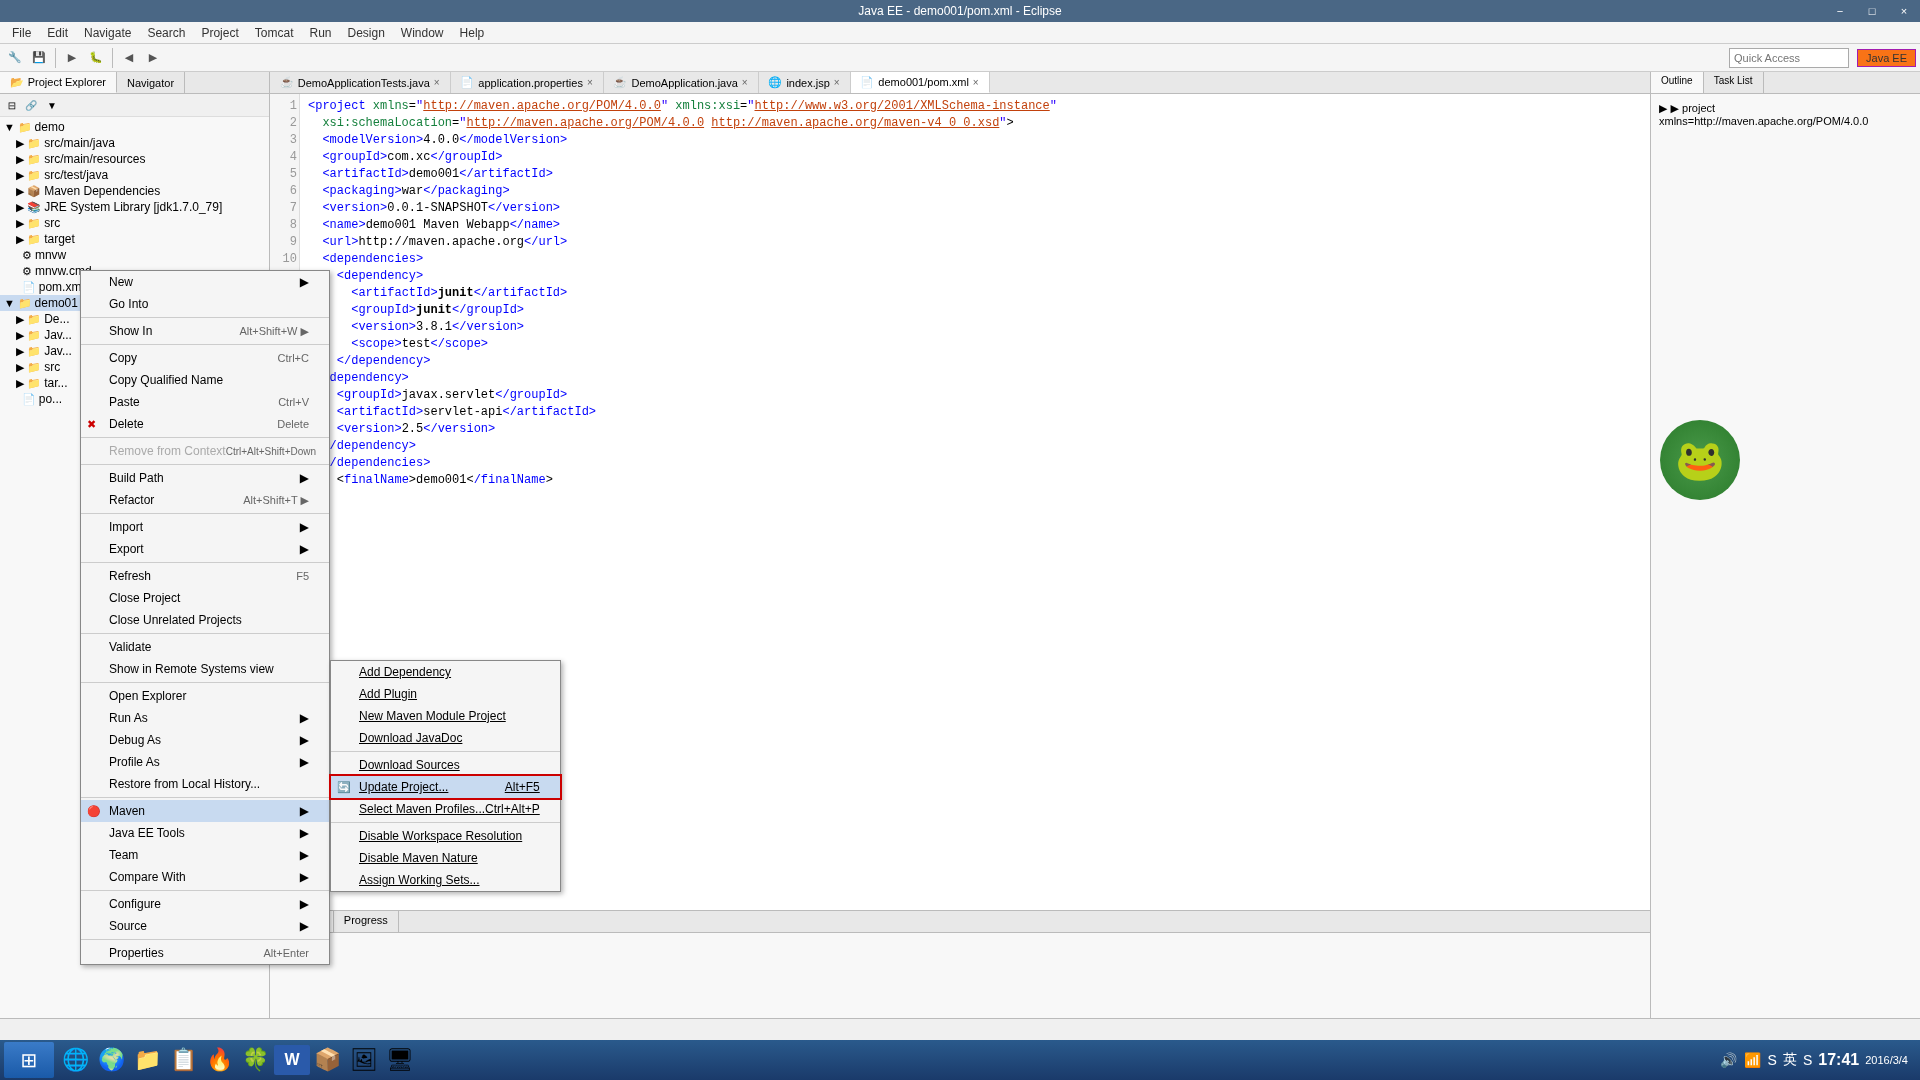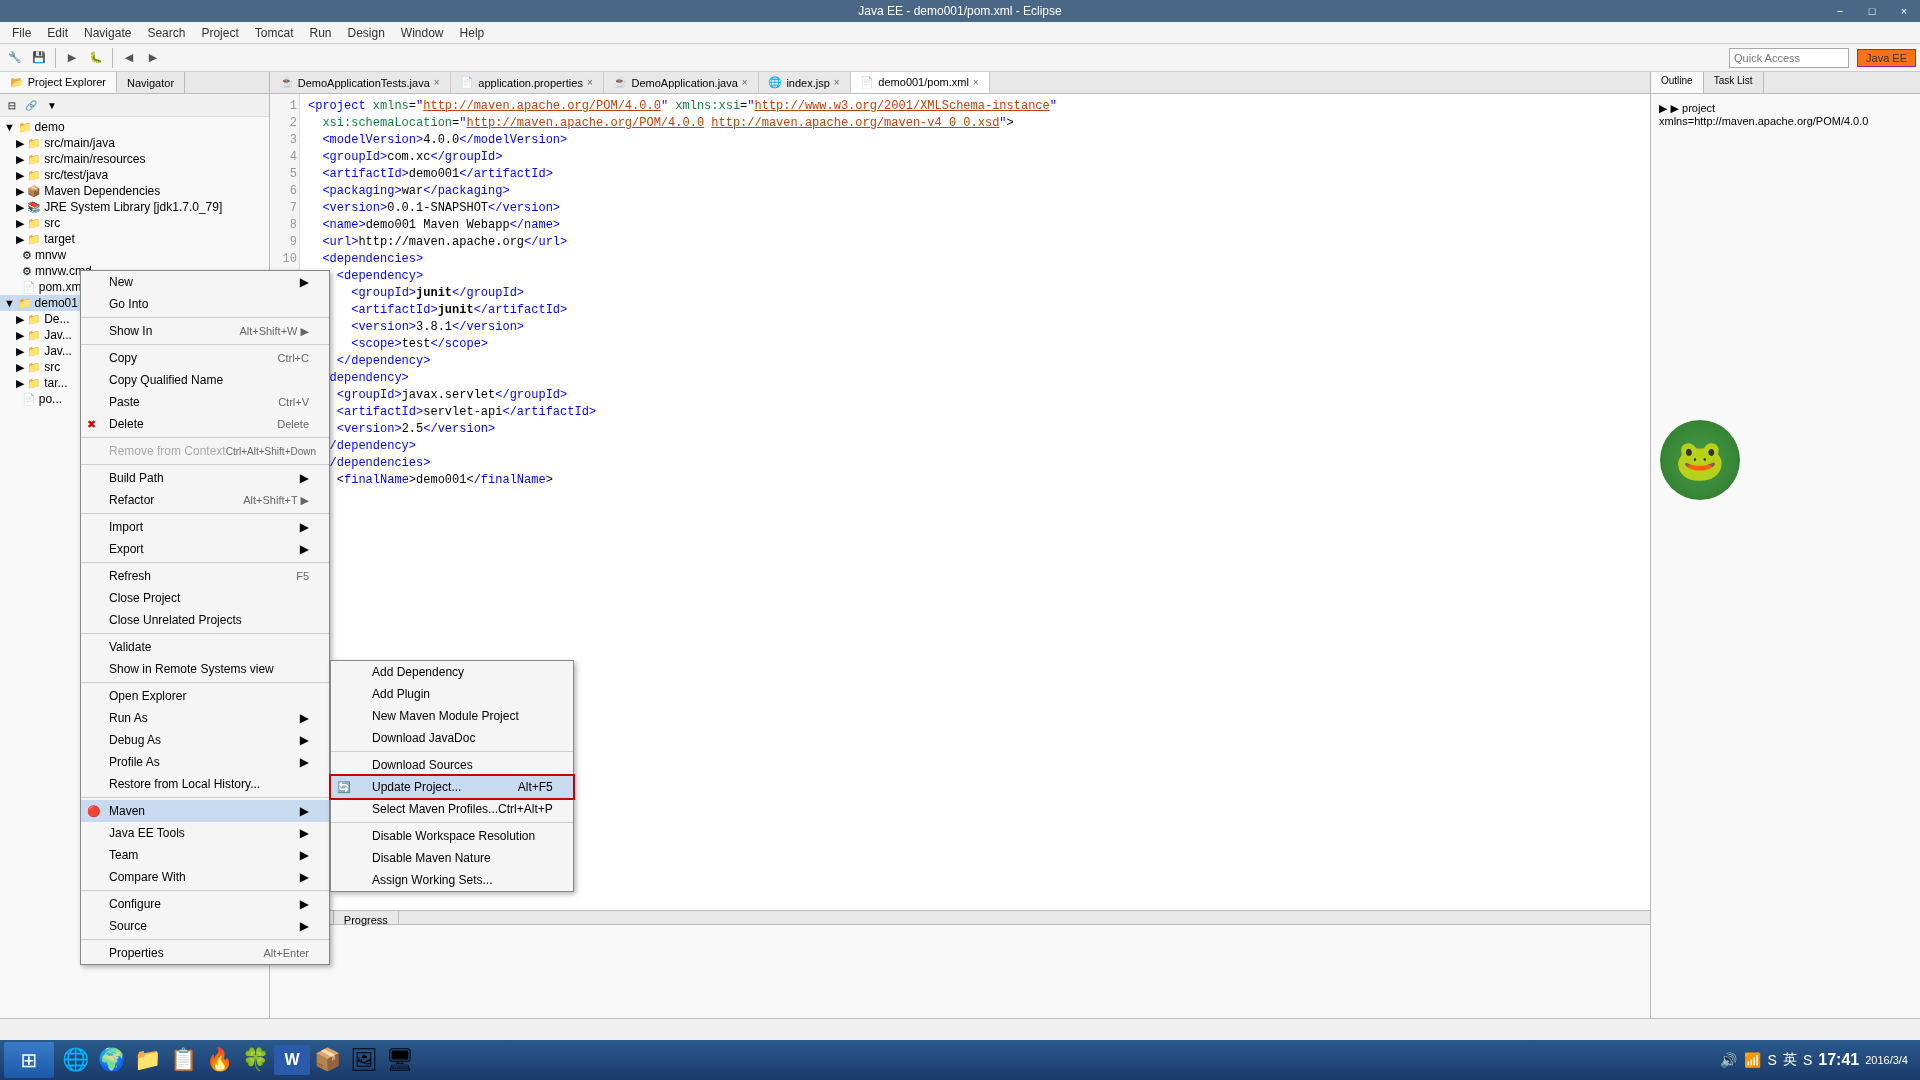--- a/index.html
+++ b/index.html
@@ -325,8 +325,8 @@
         <div class="code-line">  <span class="xml-tag">&lt;url&gt;</span>http://maven.apache.org<span class="xml-tag">&lt;/url&gt;</span></div>
         <div class="code-line">  <span class="xml-tag">&lt;dependencies&gt;</span></div>
         <div class="code-line">    <span class="xml-tag">&lt;dependency&gt;</span></div>
+        <div class="code-line">      <span class="xml-tag">&lt;artifactId&gt;</span><strong>junit</strong><span class="xml-tag">&lt;/artifactId&gt;</span></div>
         <div class="code-line">      <span class="xml-tag">&lt;groupId&gt;</span><strong>junit</strong><span class="xml-tag">&lt;/groupId&gt;</span></div>
-        <div class="code-line">      <span class="xml-tag">&lt;artifactId&gt;</span><strong>junit</strong><span class="xml-tag">&lt;/artifactId&gt;</span></div>
         <div class="code-line">      <span class="xml-tag">&lt;version&gt;</span>3.8.1<span class="xml-tag">&lt;/version&gt;</span></div>
         <div class="code-line">      <span class="xml-tag">&lt;scope&gt;</span>test<span class="xml-tag">&lt;/scope&gt;</span></div>
         <div class="code-line">    <span class="xml-tag">&lt;/dependency&gt;</span></div>

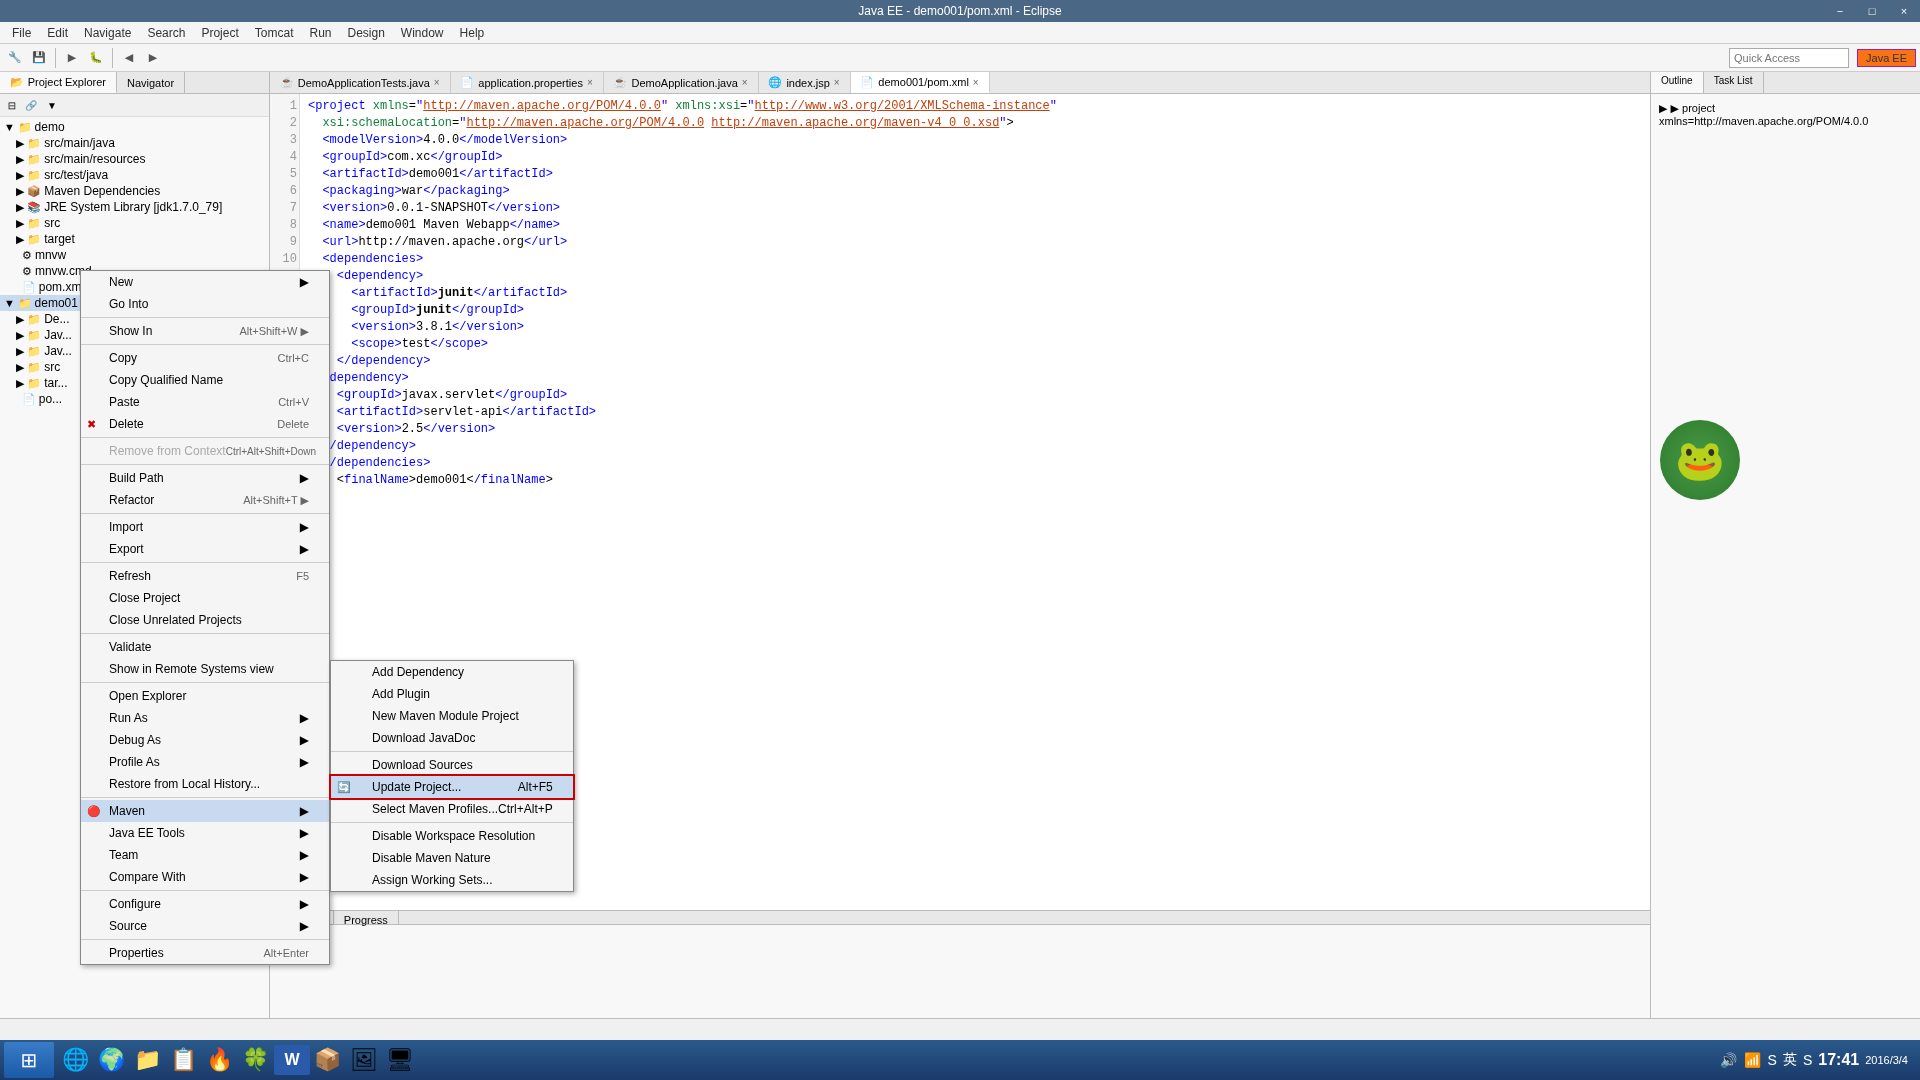--- a/index.html
+++ b/index.html
@@ -73,7 +73,7 @@
 
     
     .submenu { position: absolute; left: 100%; top: 0; background: #f5f5f5; border: 1px solid #888; box-shadow: 2px 2px 5px rgba(0,0,0,0.3); min-width: 200px; z-index: 1001; }
-    .submenu .cm-item { padding: 4px 20px 4px 41px; cursor: pointer; display: flex; align-items: center; justify-content: space-between; font-size: 12px; white-space: nowrap; }
+    .submenu .cm-item { padding: 4px 20px 4px 28px; cursor: pointer; display: flex; align-items: center; justify-content: space-between; font-size: 12px; white-space: nowrap; text-decoration: underline; }
     .submenu .cm-item.selected-highlight { background: #c8daf0; outline: 2px solid #cc0000; }
     .submenu .cm-separator { height: 1px; background: #ccc; margin: 2px 0; }
 

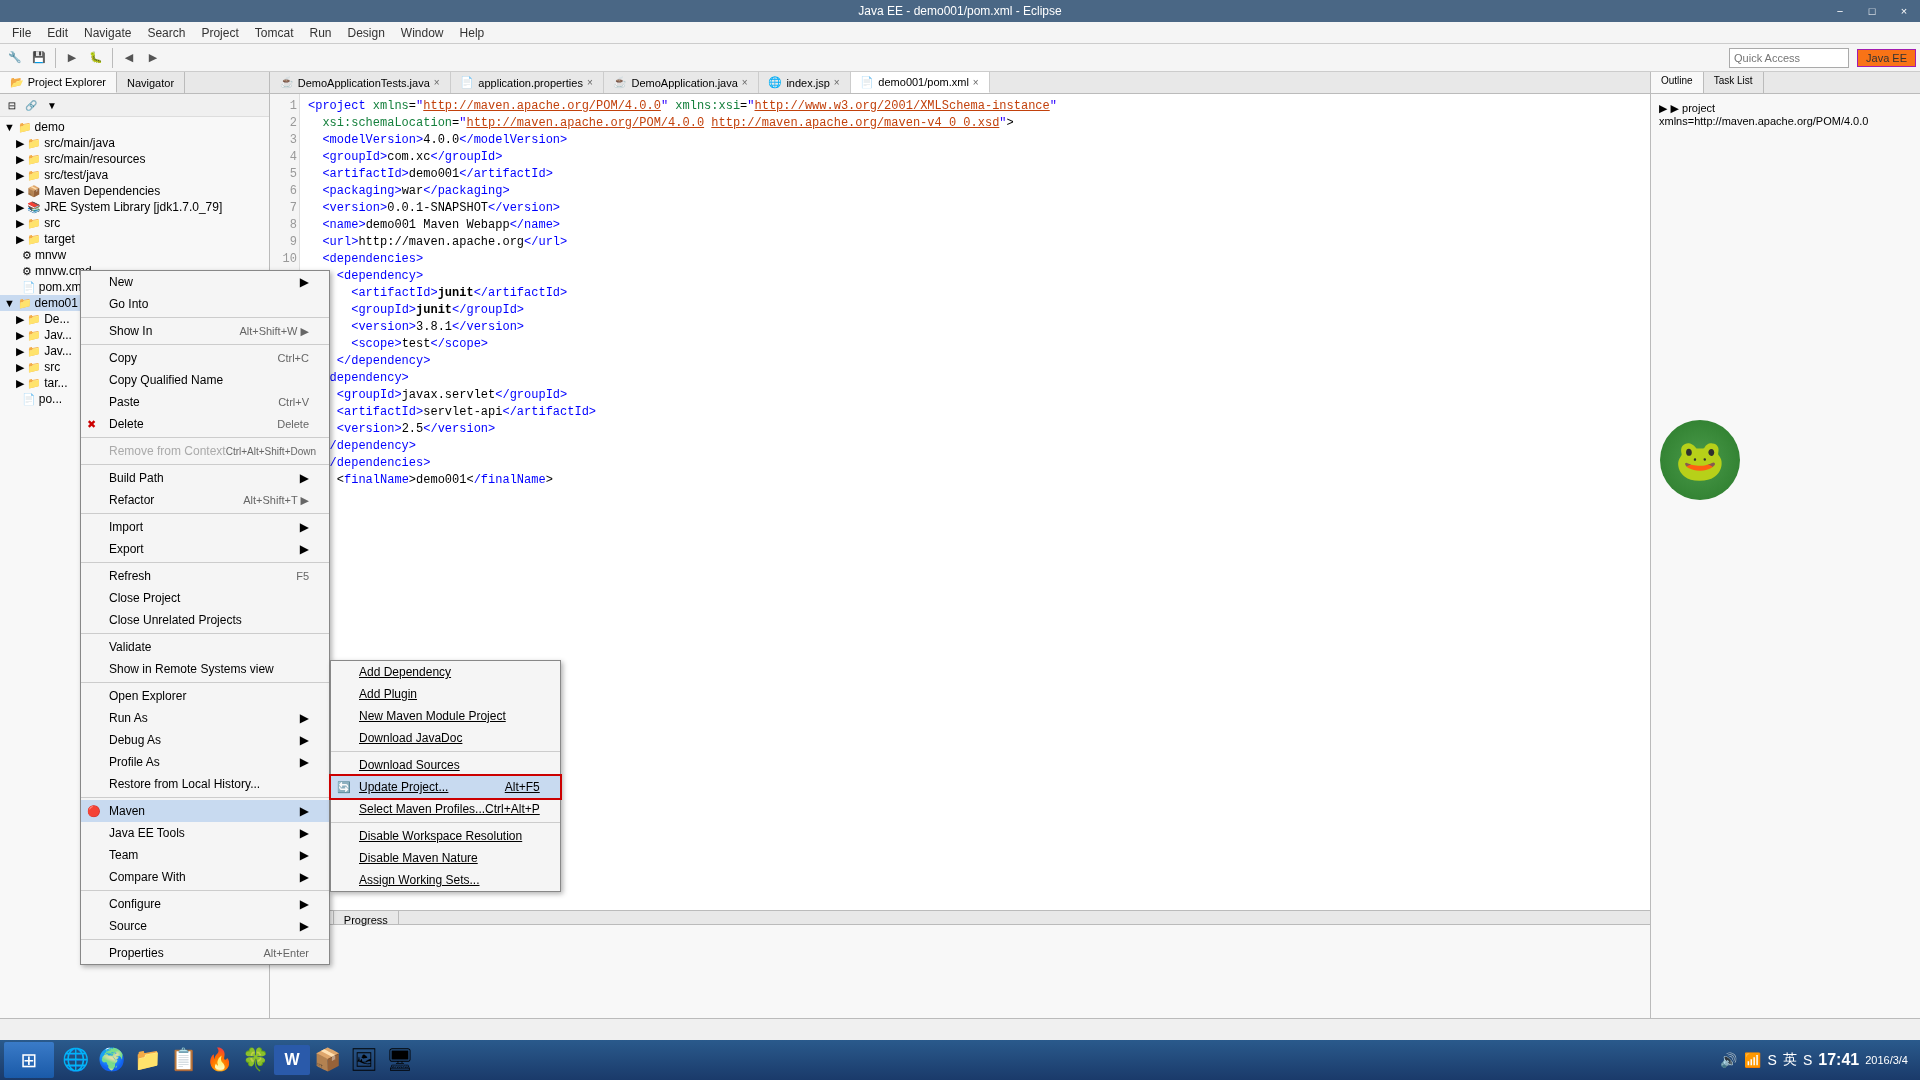--- a/index.html
+++ b/index.html
@@ -82,7 +82,7 @@
 
     
     #bottom-panel { height: 120px; border-top: 1px solid #bbb; background: #f8f8f8; display: flex; flex-direction: column; }
-    #bottom-tabs { display: flex; border-bottom: 1px solid #bbb; background: #e8e8e8; height: 14px; }
+    #bottom-tabs { display: flex; border-bottom: 1px solid #bbb; background: #e8e8e8; height: 22px; }
     #bottom-tabs .btab { padding: 3px 10px; font-size: 11px; cursor: pointer; border-right: 1px solid #bbb; }
     #bottom-tabs .btab.active { background: #f8f8f8; }
 

